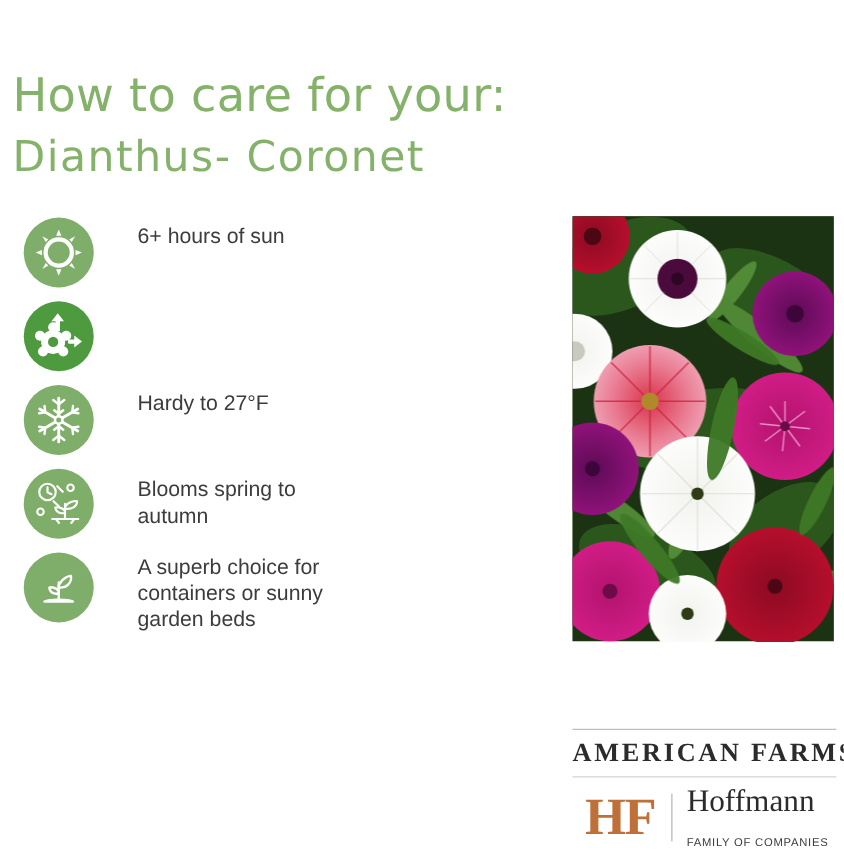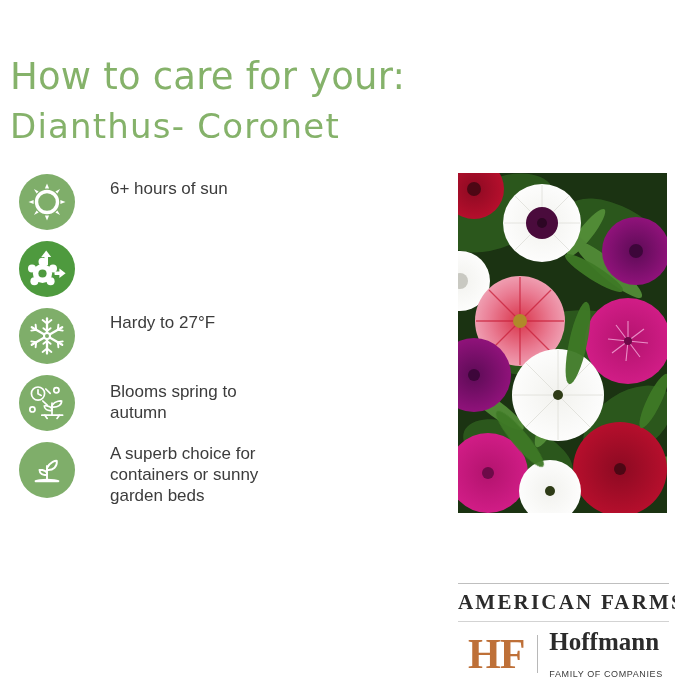--- a/index.html
+++ b/index.html
@@ -142,7 +142,7 @@
     color: #2B2B2B;
     font-family: "Liberation Serif", serif;
     font-size: 25px;
-    font-weight: 700;
+    font-weight: 400;
     line-height: 27px;
   }
   .brand-tagline {

